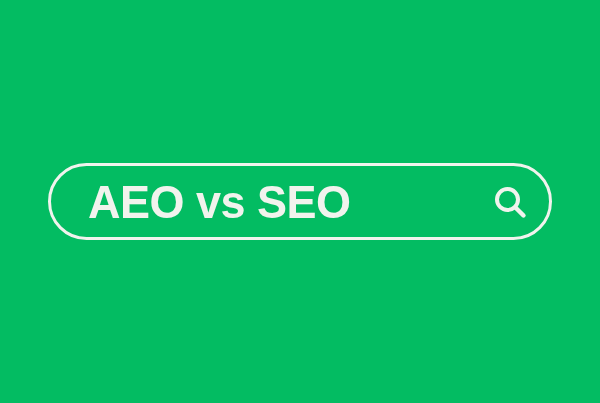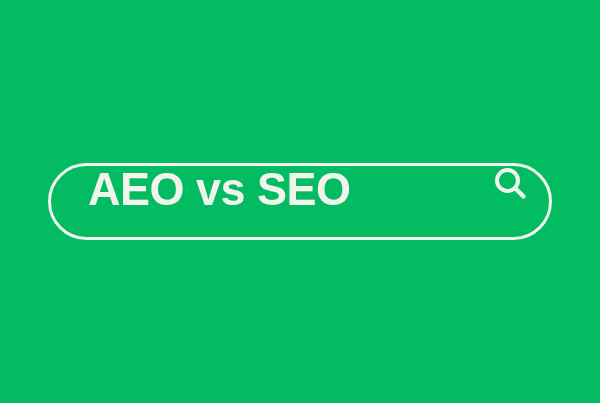--- a/index.html
+++ b/index.html
@@ -32,7 +32,7 @@
     border: 3px solid #f1f3ed;
     border-radius: 999px;
     display: flex;
-    align-items: flex-start;
+    align-items: center;
     justify-content: space-between;
     padding: 0 22px 0 37px;
   }

